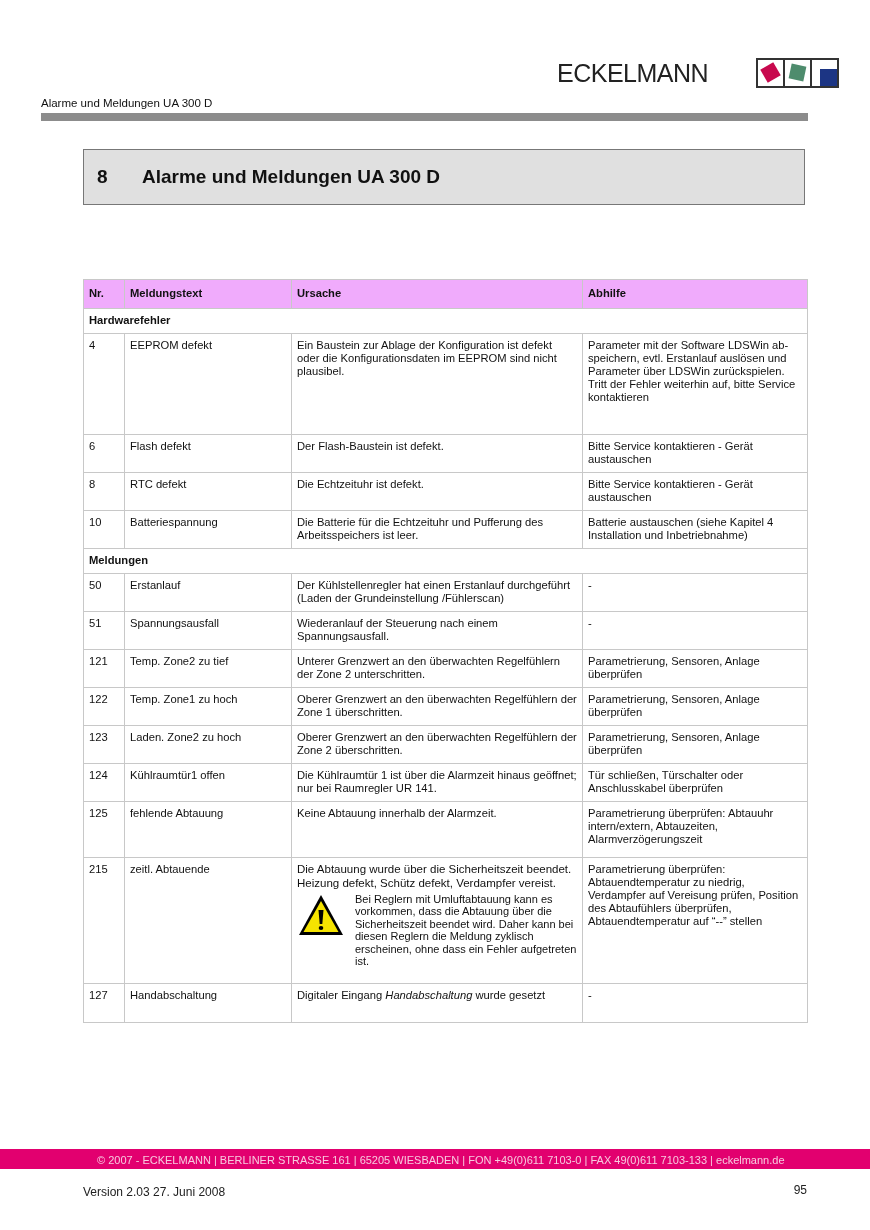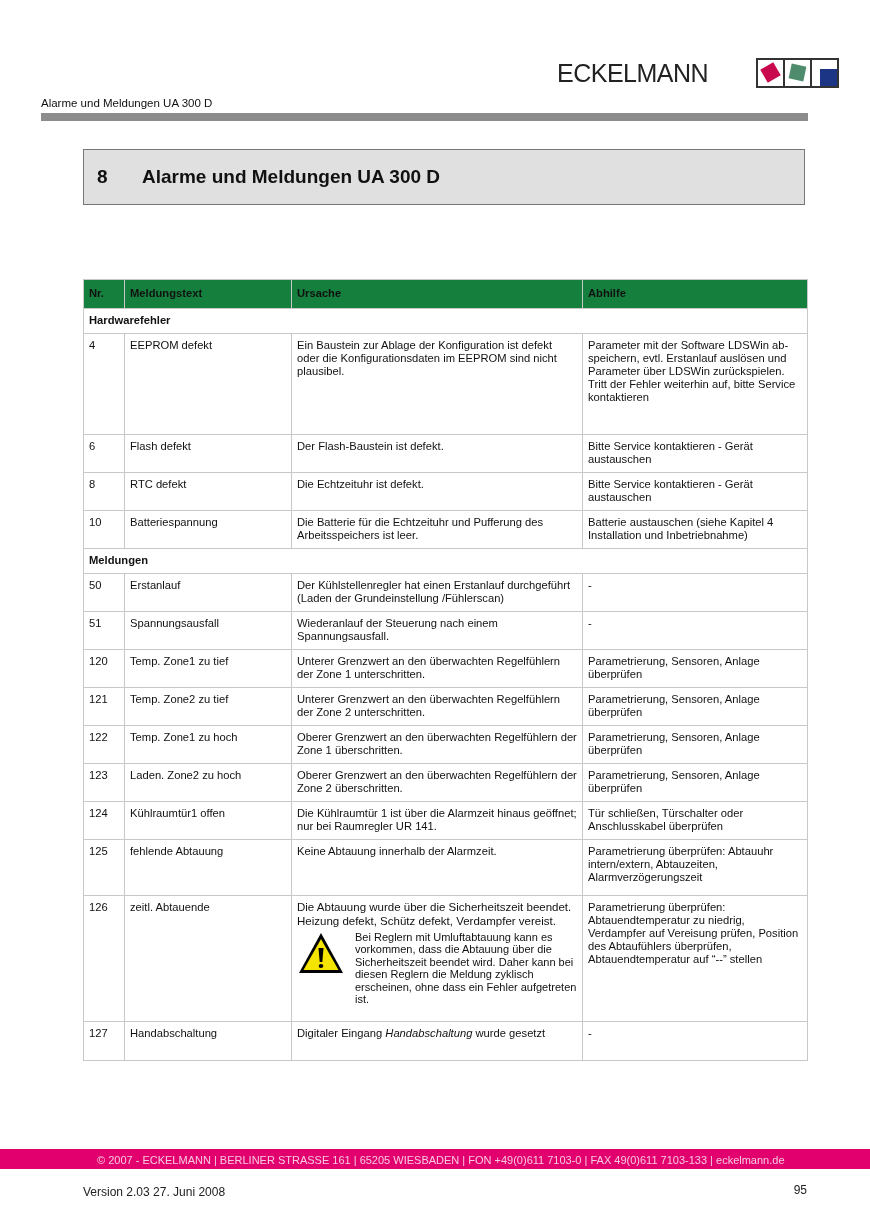--- a/index.html
+++ b/index.html
@@ -26,7 +26,7 @@
 
   table.alarms { position: absolute; left: 83px; top: 279px; width: 725px; border-collapse: collapse; font-size: 11.2px; line-height: 13px; }
   table.alarms td, table.alarms th { border: 1px solid #c8c8c8; vertical-align: top; text-align: left; padding: 5px 5px 6px 5px; }
-  table.alarms th { background: #15803d; font-weight: bold; padding: 7px 5px 8px 5px; }
+  table.alarms th { background: #f0abfc; font-weight: bold; padding: 7px 5px 8px 5px; }
   .col-nr { width: 30px; }
   .col-msg { width: 156px; }
   .col-cause { width: 280px; }

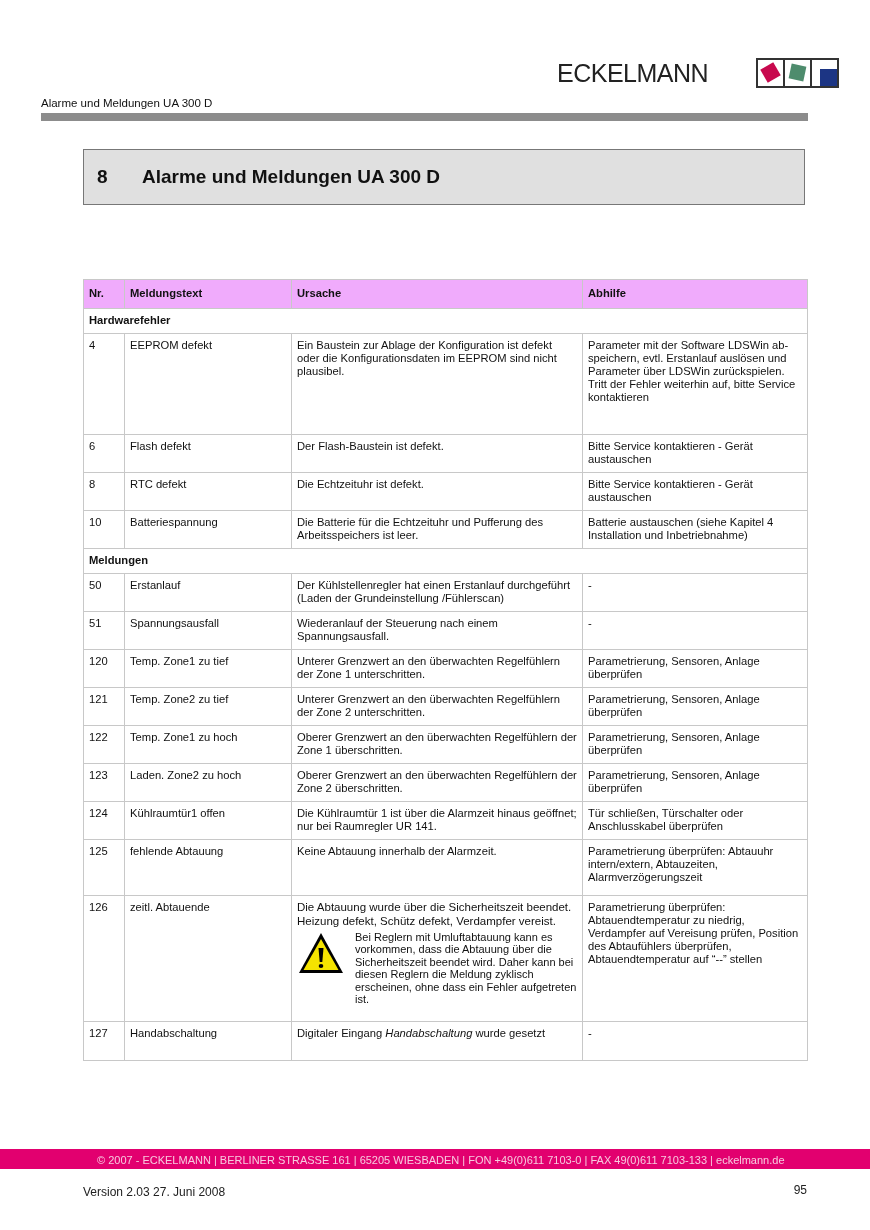--- a/index.html
+++ b/index.html
@@ -124,12 +124,6 @@
       <td>-</td>
     </tr>
     <tr class="h2">
-      <td>120</td>
-      <td>Temp. Zone1 zu tief</td>
-      <td>Unterer Grenzwert an den überwachten Regelfühlern der Zone 1 unterschritten.</td>
-      <td>Parametrierung, Sensoren, Anlage überprüfen</td>
-    </tr>
-    <tr class="h2">
       <td>121</td>
       <td>Temp. Zone2 zu tief</td>
       <td>Unterer Grenzwert an den überwachten Regelfühlern der Zone 2 unterschritten.</td>

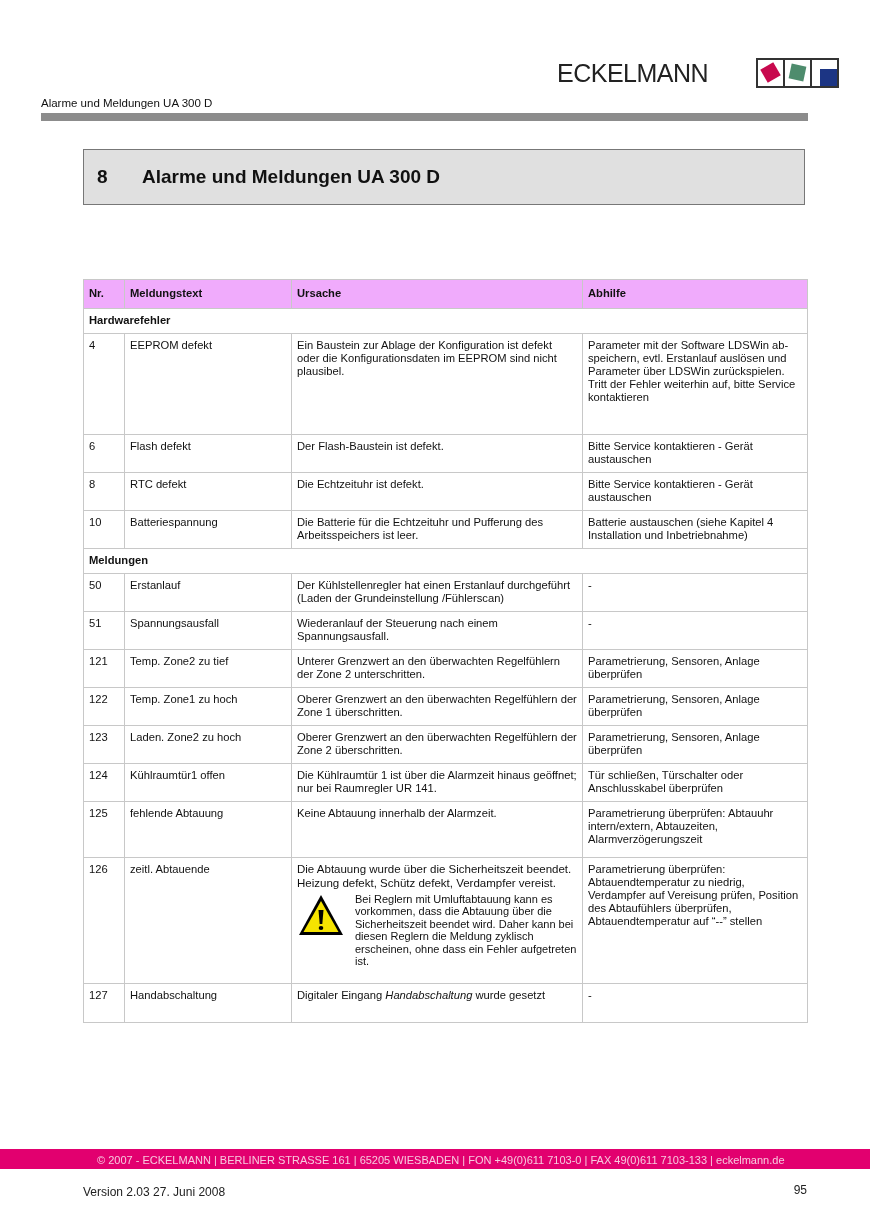--- a/index.html
+++ b/index.html
@@ -154,7 +154,7 @@
       <td>Parametrierung überprüfen: Abtauuhr intern/extern, Abtauzeiten, Alarmverzögerungszeit</td>
     </tr>
     <tr style="height:126px">
-      <td>126</td>
+      <td>215</td>
       <td>zeitl. Abtauende</td>
       <td class="cause-126">
         <div>Die Abtauung wurde über die Sicherheitszeit beendet. Heizung defekt, Schütz defekt, Verdampfer vereist.</div>

